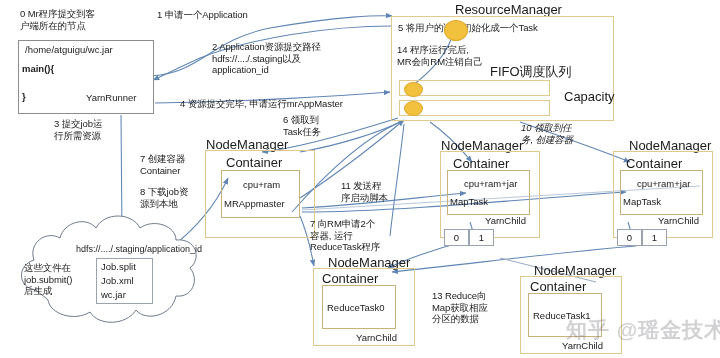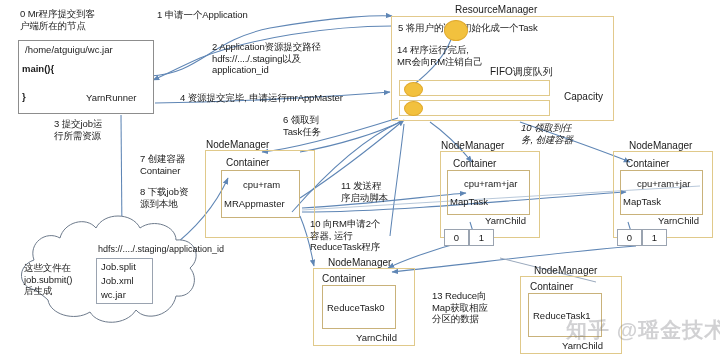--- a/index.html
+++ b/index.html
@@ -12,7 +12,7 @@
   svg.layer{position:absolute;left:0;top:0;width:720px;height:358px;pointer-events:none;}
 
   .lbl{position:absolute;font-size:9.5px;line-height:11.5px;color:#1b1b1b;white-space:pre-line;letter-spacing:-0.1px;}
-  .ttl{position:absolute;font-size:10px;line-height:11px;color:#1b1b1b;white-space:nowrap;}
+  .ttl{position:absolute;font-size:13px;line-height:11px;color:#1b1b1b;white-space:nowrap;}
 
   .box{position:absolute;box-sizing:border-box;}
   .nm{border:1px solid #e0c98a;background:rgba(255,255,255,0);}

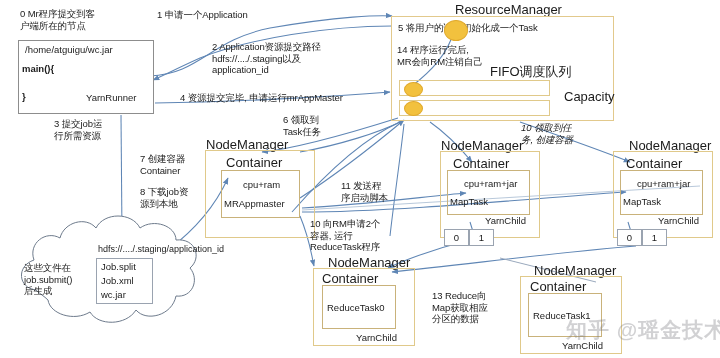--- a/index.html
+++ b/index.html
@@ -185,7 +185,7 @@
 application_id</div>
   <div class="lbl" style="left:54px;top:118px;width:62px;">3 提交job运
 行所需资源</div>
-  <div class="lbl" style="left:180px;top:92px;">4 资源提交完毕, 申请运行mrAppMaster</div>
+  <div class="lbl" style="left:180px;top:98px;">4 资源提交完毕, 申请运行mrAppMaster</div>
   <div class="lbl" style="left:283px;top:114px;width:56px;">6 领取到
 Task任务</div>
   <div class="lbl" style="left:140px;top:153px;width:66px;">7 创建容器

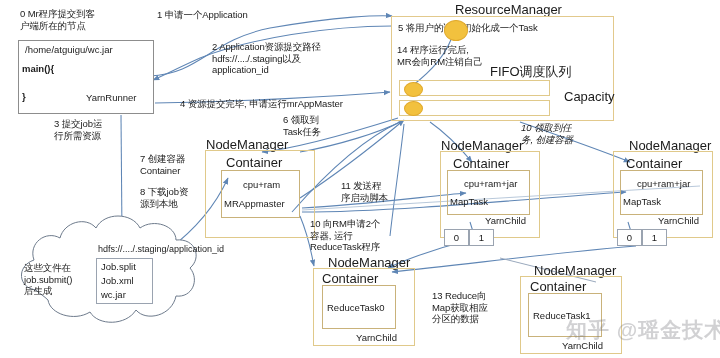--- a/index.html
+++ b/index.html
@@ -196,7 +196,7 @@
 务, 创建容器</div>
   <div class="lbl" style="left:341px;top:180px;width:66px;">11 发送程
 序启动脚本</div>
-  <div class="lbl" style="left:310px;top:218px;width:90px;">10 向RM申请2个
+  <div class="lbl" style="left:310px;top:218px;width:90px;">7 向RM申请2个
 容器, 运行
 ReduceTask程序</div>
   <div class="lbl" style="left:432px;top:290px;width:72px;">13 Reduce向

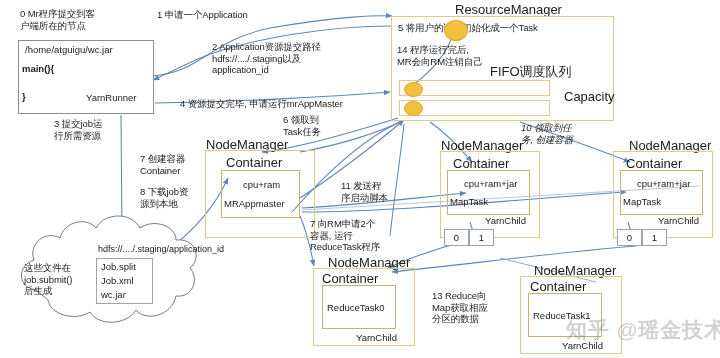--- a/index.html
+++ b/index.html
@@ -129,7 +129,7 @@
   <div class="dot" style="left:404px;top:101px;width:17px;height:13px;"></div>
   <div class="ttl" style="left:564px;top:91px;">Capacity</div>
 
-  <div class="btxt" style="left:58px;top:244px;font-size:9px;padding-left:40px;">hdfs://..../.staging/application_id</div>
+  <div class="btxt" style="left:36px;top:244px;font-size:9px;padding-left:40px;">hdfs://..../.staging/application_id</div>
   <div class="lbl" style="left:24px;top:262px;width:66px;">这些文件在
 job.submit()
 后生成</div>

